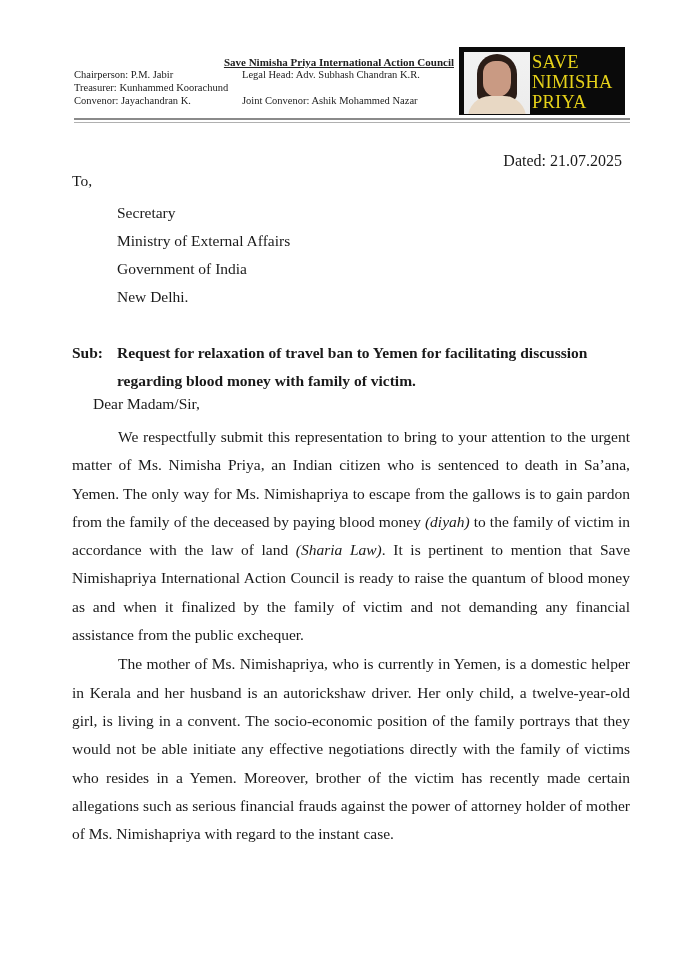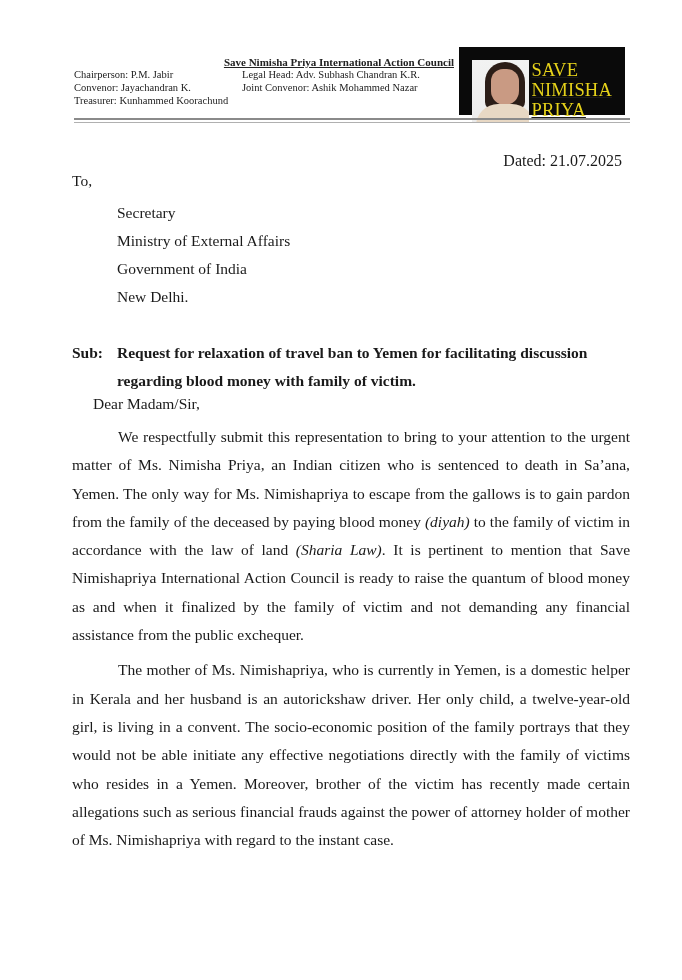--- a/index.html
+++ b/index.html
@@ -11,7 +11,7 @@
   .lh-row { display: flex; font-weight: normal; font-size: 10.5px; line-height: 13px; color: #222; white-space: nowrap; }
   .lh-row .l { width: 168px; }
 
-  .banner { position: absolute; left: 459px; top: 47px; width: 166px; height: 68px; background: #0a0a0a; display: flex; padding: 13px; text-decoration: underline; }
+  .banner { position: absolute; left: 459px; top: 47px; width: 166px; height: 68px; background: #0a0a0a; display: flex; padding: 5px; }
   .photo { width: 66px; height: 62px; background: linear-gradient(180deg,#f2f2f2 0%,#ececec 100%); position: relative; overflow: hidden; }
   .photo .hair { position: absolute; left: 13px; top: 2px; width: 40px; height: 48px; background: #2b1d17; border-radius: 20px 20px 8px 8px; }
   .photo .face { position: absolute; left: 19px; top: 9px; width: 28px; height: 36px; background: #c99a83; border-radius: 13px 13px 15px 15px; }

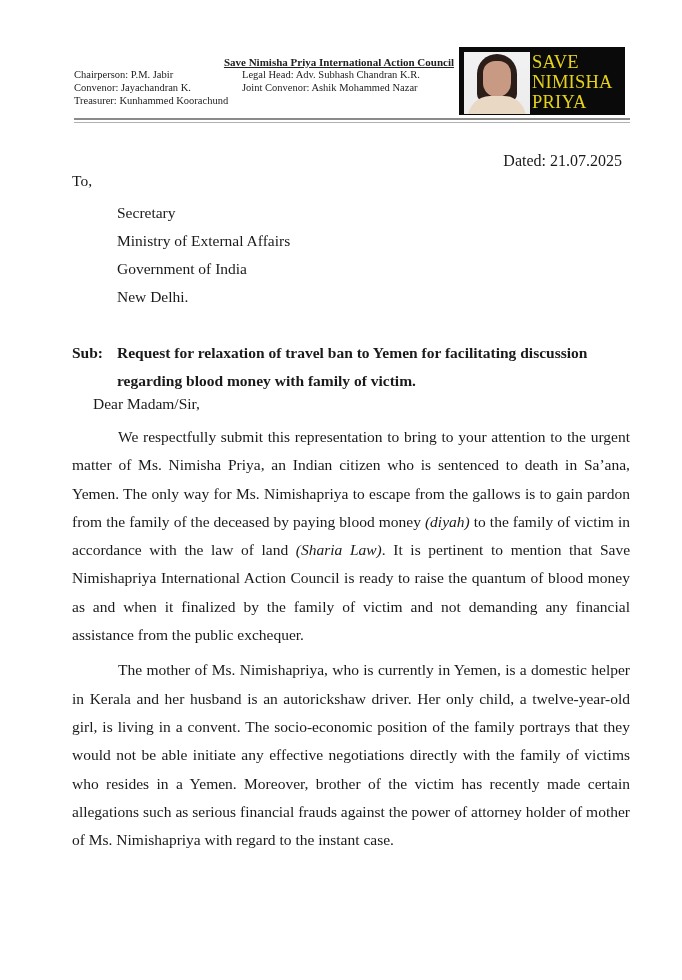--- a/index.html
+++ b/index.html
@@ -46,12 +46,12 @@
     <span>Legal Head: Adv. Subhash Chandran K.R.</span>
   </div>
   <div class="lh-row">
+    <span class="l">Treasurer: Kunhammed Koorachund</span>
+    <span></span>
+  </div>
+  <div class="lh-row">
     <span class="l">Convenor: Jayachandran K.</span>
     <span>Joint Convenor: Ashik Mohammed Nazar</span>
-  </div>
-  <div class="lh-row">
-    <span class="l">Treasurer: Kunhammed Koorachund</span>
-    <span></span>
   </div>
 </div>
 

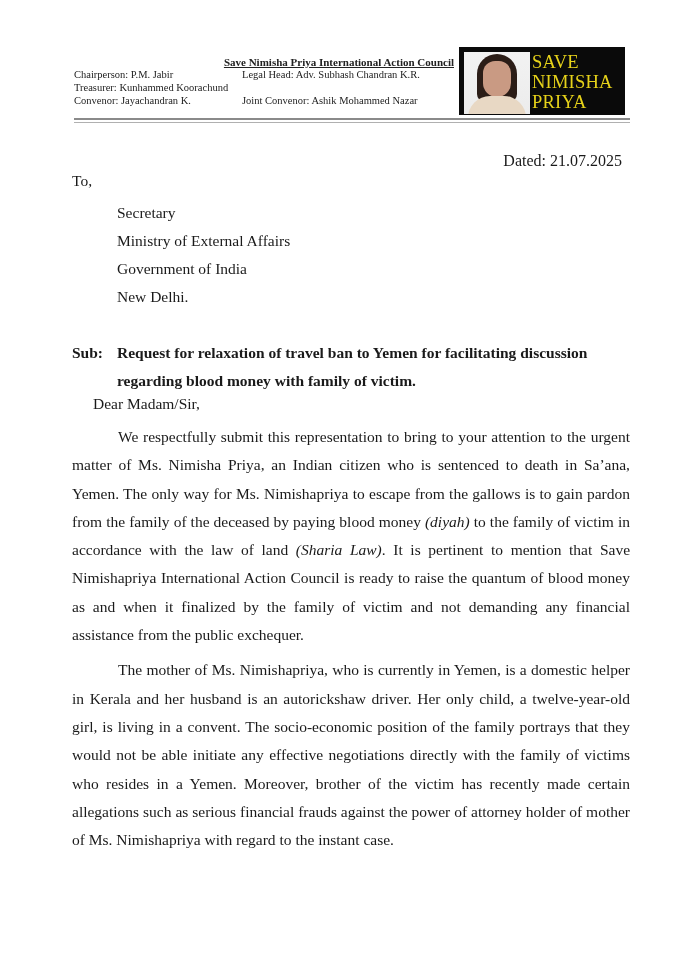--- a/index.html
+++ b/index.html
@@ -33,7 +33,7 @@
 
   .body { position: absolute; left: 72px; top: 423px; width: 558px; font-size: 15.5px; line-height: 28.3px; text-align: justify; }
   .body p { text-indent: 46px; margin-bottom: 0; }
-  .body p + p { margin-top: 7px; }
+  .body p + p { margin-top: 1px; }
   .body em { }
 </style>
 </head>

